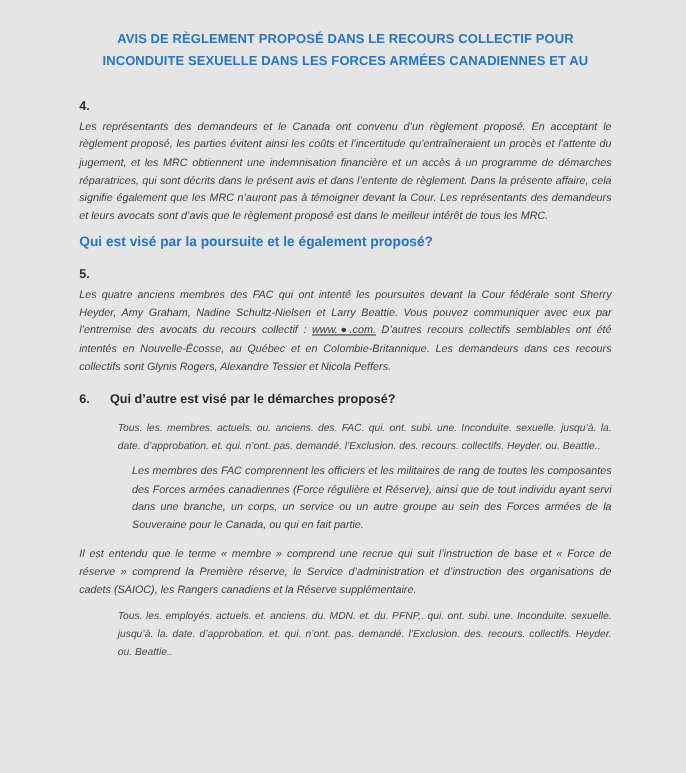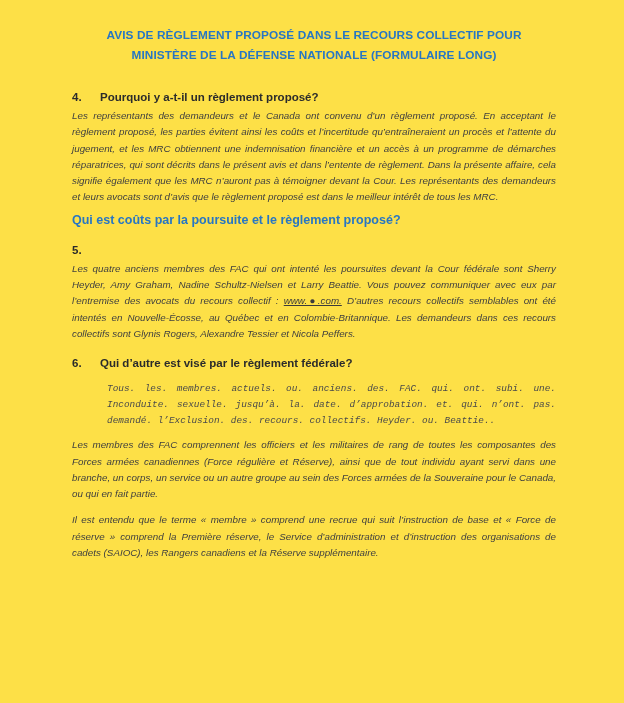--- a/index.html
+++ b/index.html
@@ -8,7 +8,7 @@
     width: 624px;
     height: 703px;
     box-sizing: border-box;
-    background: #fde047;
+    background: #e5e5e5;
     overflow: hidden;
     padding: 26px 68px 0 72px;
     font-family: "Liberation Sans", sans-serif;

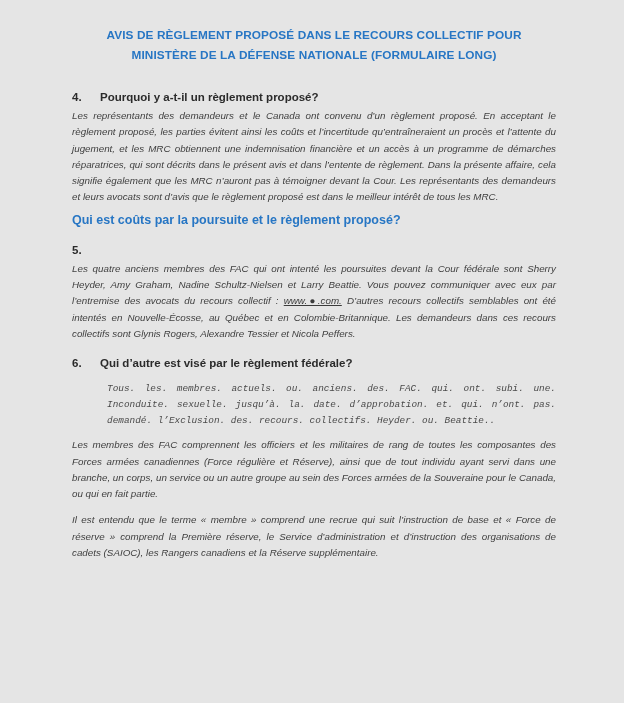--- a/index.html
+++ b/index.html
@@ -78,6 +78,7 @@
 
   <h1 class="doc-title">
     <span class="t-line">AVIS DE RÈGLEMENT PROPOSÉ DANS LE RECOURS COLLECTIF POUR</span>
+    <span class="t-line">INCONDUITE SEXUELLE DANS LES FORCES ARMÉES CANADIENNES ET AU</span>
     <span class="t-line">MINISTÈRE DE LA DÉFENSE NATIONALE (FORMULAIRE LONG)</span>
   </h1>
 

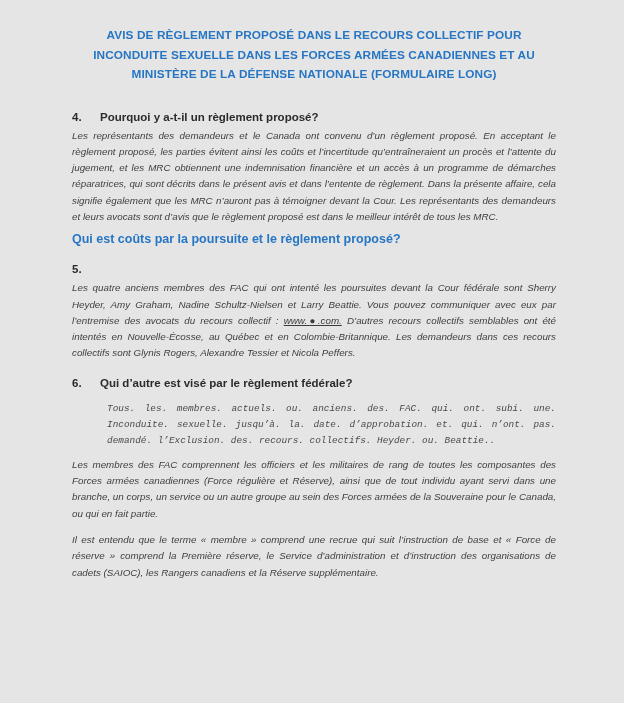--- a/index.html
+++ b/index.html
@@ -79,7 +79,6 @@
   <h1 class="doc-title">
     <span class="t-line">AVIS DE RÈGLEMENT PROPOSÉ DANS LE RECOURS COLLECTIF POUR</span>
     <span class="t-line">INCONDUITE SEXUELLE DANS LES FORCES ARMÉES CANADIENNES ET AU</span>
-    <span class="t-line">MINISTÈRE DE LA DÉFENSE NATIONALE (FORMULAIRE LONG)</span>
   </h1>
 
   <div class="q-heading h4">

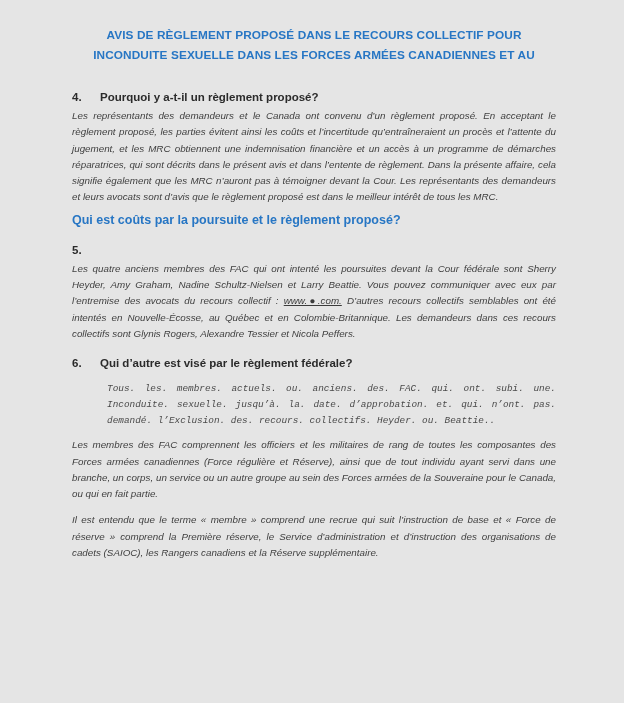--- a/index.html
+++ b/index.html
@@ -83,7 +83,6 @@
 
   <div class="q-heading h4">
     <span class="q-num">4.</span>
-    <span class="q-text">Pourquoi y a-t-il un règlement proposé?</span>
   </div>
   <p class="body-para">Les représentants des demandeurs et le Canada ont convenu d’un règlement proposé. En acceptant le règlement proposé, les parties évitent ainsi les coûts et l’incertitude qu’entraîneraient un procès et l’attente du jugement, et les MRC obtiennent une indemnisation financière et un accès à un programme de démarches réparatrices, qui sont décrits dans le présent avis et dans l’entente de règlement. Dans la présente affaire, cela signifie également que les MRC n’auront pas à témoigner devant la Cour. Les représentants des demandeurs et leurs avocats sont d’avis que le règlement proposé est dans le meilleur intérêt de tous les MRC.</p>
 

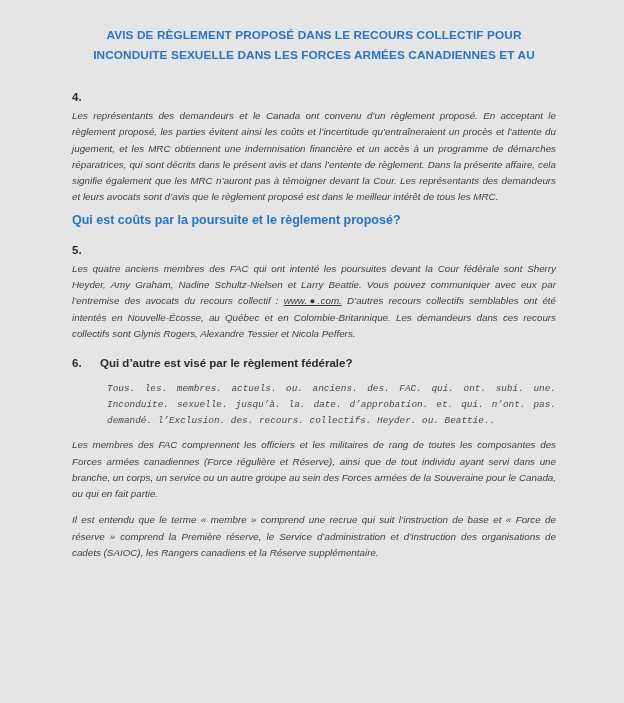--- a/index.html
+++ b/index.html
@@ -86,7 +86,7 @@
   </div>
   <p class="body-para">Les représentants des demandeurs et le Canada ont convenu d’un règlement proposé. En acceptant le règlement proposé, les parties évitent ainsi les coûts et l’incertitude qu’entraîneraient un procès et l’attente du jugement, et les MRC obtiennent une indemnisation financière et un accès à un programme de démarches réparatrices, qui sont décrits dans le présent avis et dans l’entente de règlement. Dans la présente affaire, cela signifie également que les MRC n’auront pas à témoigner devant la Cour. Les représentants des demandeurs et leurs avocats sont d’avis que le règlement proposé est dans le meilleur intérêt de tous les MRC.</p>
 
-  <h2 class="section-heading">Qui est coûts par la poursuite et le règlement proposé?</h2>
+  <h2 class="section-heading">Qui est visé par la poursuite et le également proposé?</h2>
 
   <div class="q-heading h5">
     <span class="q-num">5.</span>

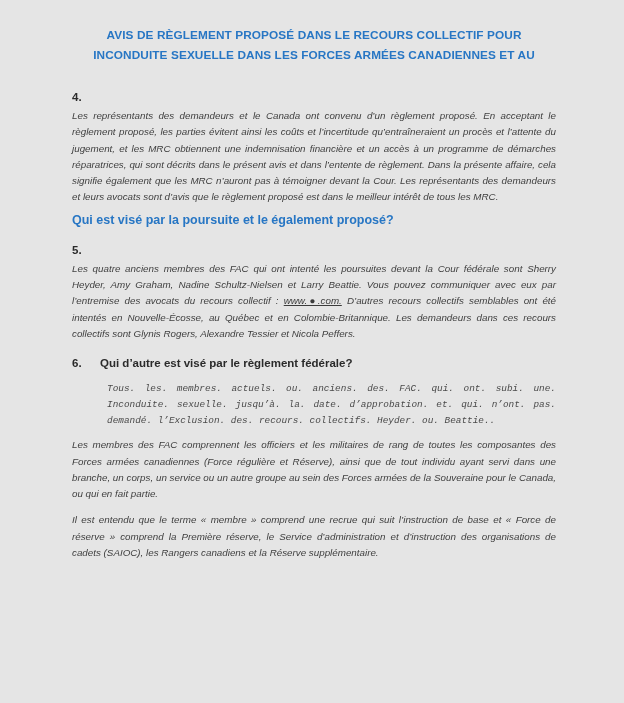--- a/index.html
+++ b/index.html
@@ -95,7 +95,7 @@
 
   <div class="q-heading h6">
     <span class="q-num">6.</span>
-    <span class="q-text">Qui d’autre est visé par le règlement fédérale?</span>
+    <span class="q-text">Qui d’autre est visé par le démarches proposé?</span>
   </div>
   <p class="quote-para">Tous. les. membres. actuels. ou. anciens. des. FAC. qui. ont. subi. une. Inconduite. sexuelle. jusqu’à. la. date. d’approbation. et. qui. n’ont. pas. demandé. l’Exclusion. des. recours. collectifs. Heyder. ou. Beattie..</p>
   <p class="body-para spaced-sm">Les membres des FAC comprennent les officiers et les militaires de rang de toutes les composantes des Forces armées canadiennes (Force régulière et Réserve), ainsi que de tout individu ayant servi dans une branche, un corps, un service ou un autre groupe au sein des Forces armées de la Souveraine pour le Canada, ou qui en fait partie.</p>

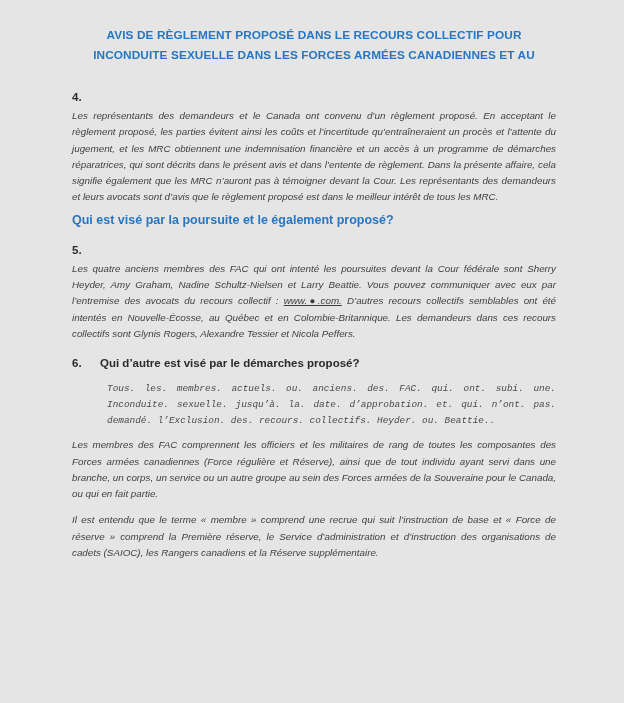--- a/index.html
+++ b/index.html
@@ -57,7 +57,7 @@
   .quote-para {
     margin: 10px 0 0 35px;
     width: 449px;
-    font-family: Liberation Mono, monospace;
+    font-family: Liberation Sans, sans-serif;
     font-style: italic;
     font-size: 9.4px;
     line-height: 16px;

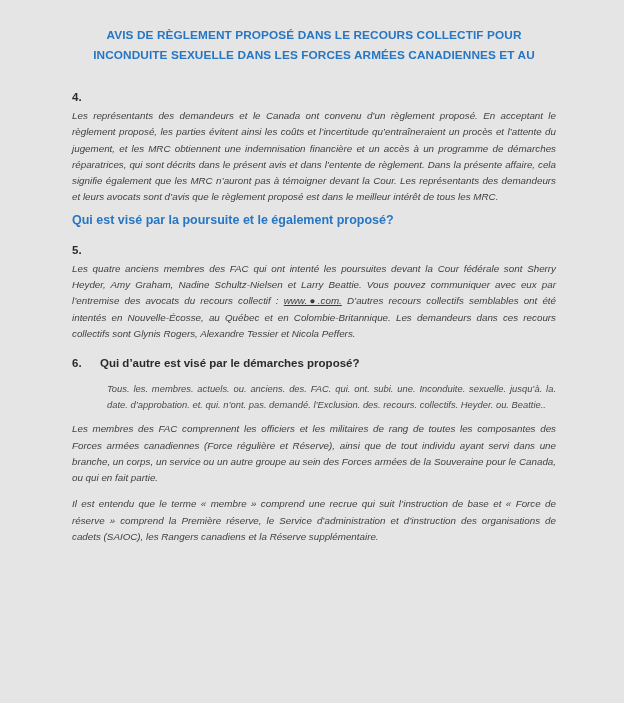--- a/index.html
+++ b/index.html
@@ -53,7 +53,7 @@
     font-style: italic;
   }
   .body-para.spaced { margin-top: 10px; }
-  .body-para.spaced-sm { margin-top: 8px; }
+  .body-para.spaced-sm { margin-top: 8px; margin-left: 48px; }
   .quote-para {
     margin: 10px 0 0 35px;
     width: 449px;

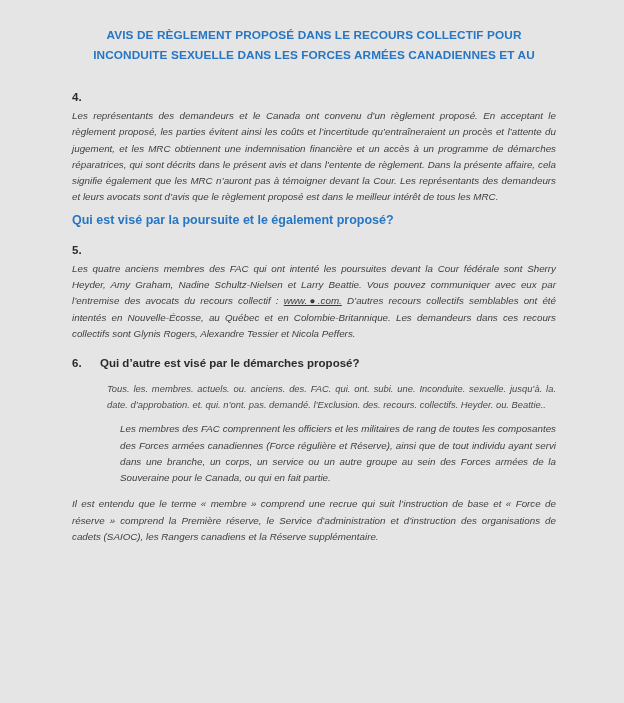--- a/index.html
+++ b/index.html
@@ -100,6 +100,7 @@
   <p class="quote-para">Tous. les. membres. actuels. ou. anciens. des. FAC. qui. ont. subi. une. Inconduite. sexuelle. jusqu’à. la. date. d’approbation. et. qui. n’ont. pas. demandé. l’Exclusion. des. recours. collectifs. Heyder. ou. Beattie..</p>
   <p class="body-para spaced-sm">Les membres des FAC comprennent les officiers et les militaires de rang de toutes les composantes des Forces armées canadiennes (Force régulière et Réserve), ainsi que de tout individu ayant servi dans une branche, un corps, un service ou un autre groupe au sein des Forces armées de la Souveraine pour le Canada, ou qui en fait partie.</p>
   <p class="body-para spaced">Il est entendu que le terme « membre » comprend une recrue qui suit l’instruction de base et « Force de réserve » comprend la Première réserve, le Service d’administration et d’instruction des organisations de cadets (SAIOC), les Rangers canadiens et la Réserve supplémentaire.</p>
+  <p class="quote-para last">Tous. les. employés. actuels. et. anciens. du. MDN. et. du. PFNP,. qui. ont. subi. une. Inconduite. sexuelle. jusqu’à. la. date. d’approbation. et. qui. n’ont. pas. demandé. l’Exclusion. des. recours. collectifs. Heyder. ou. Beattie..</p>
 
 </div>
 

